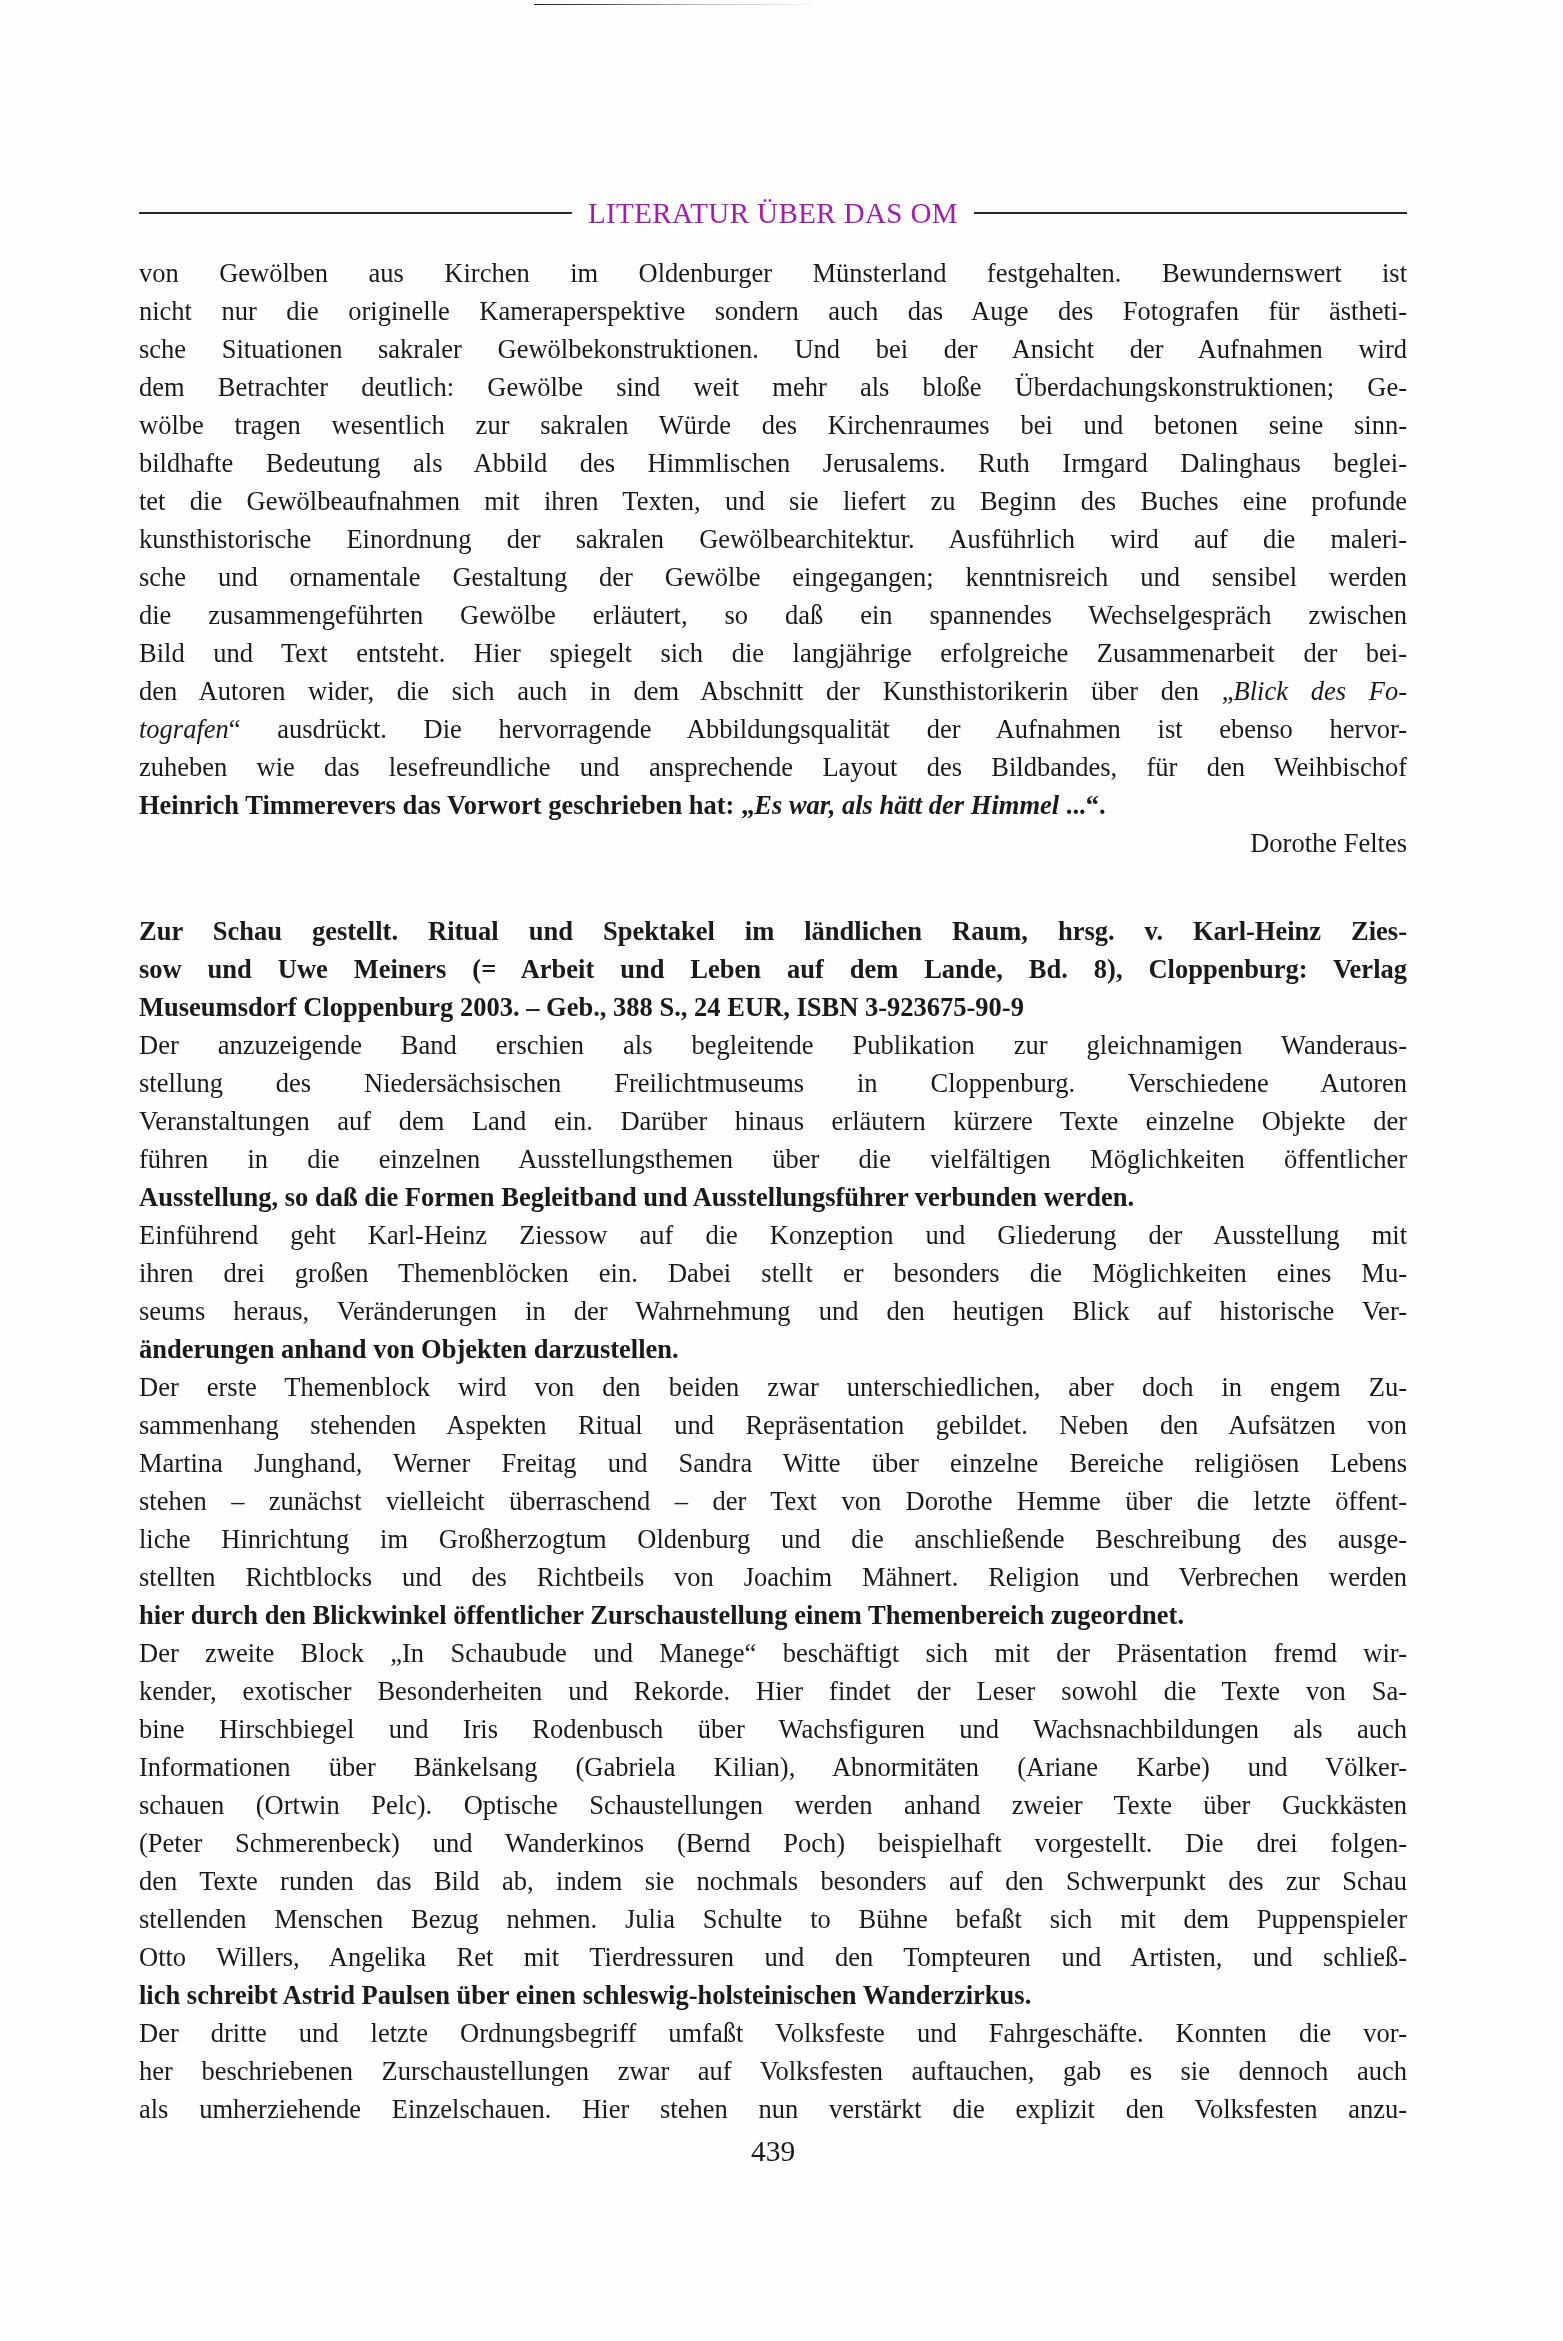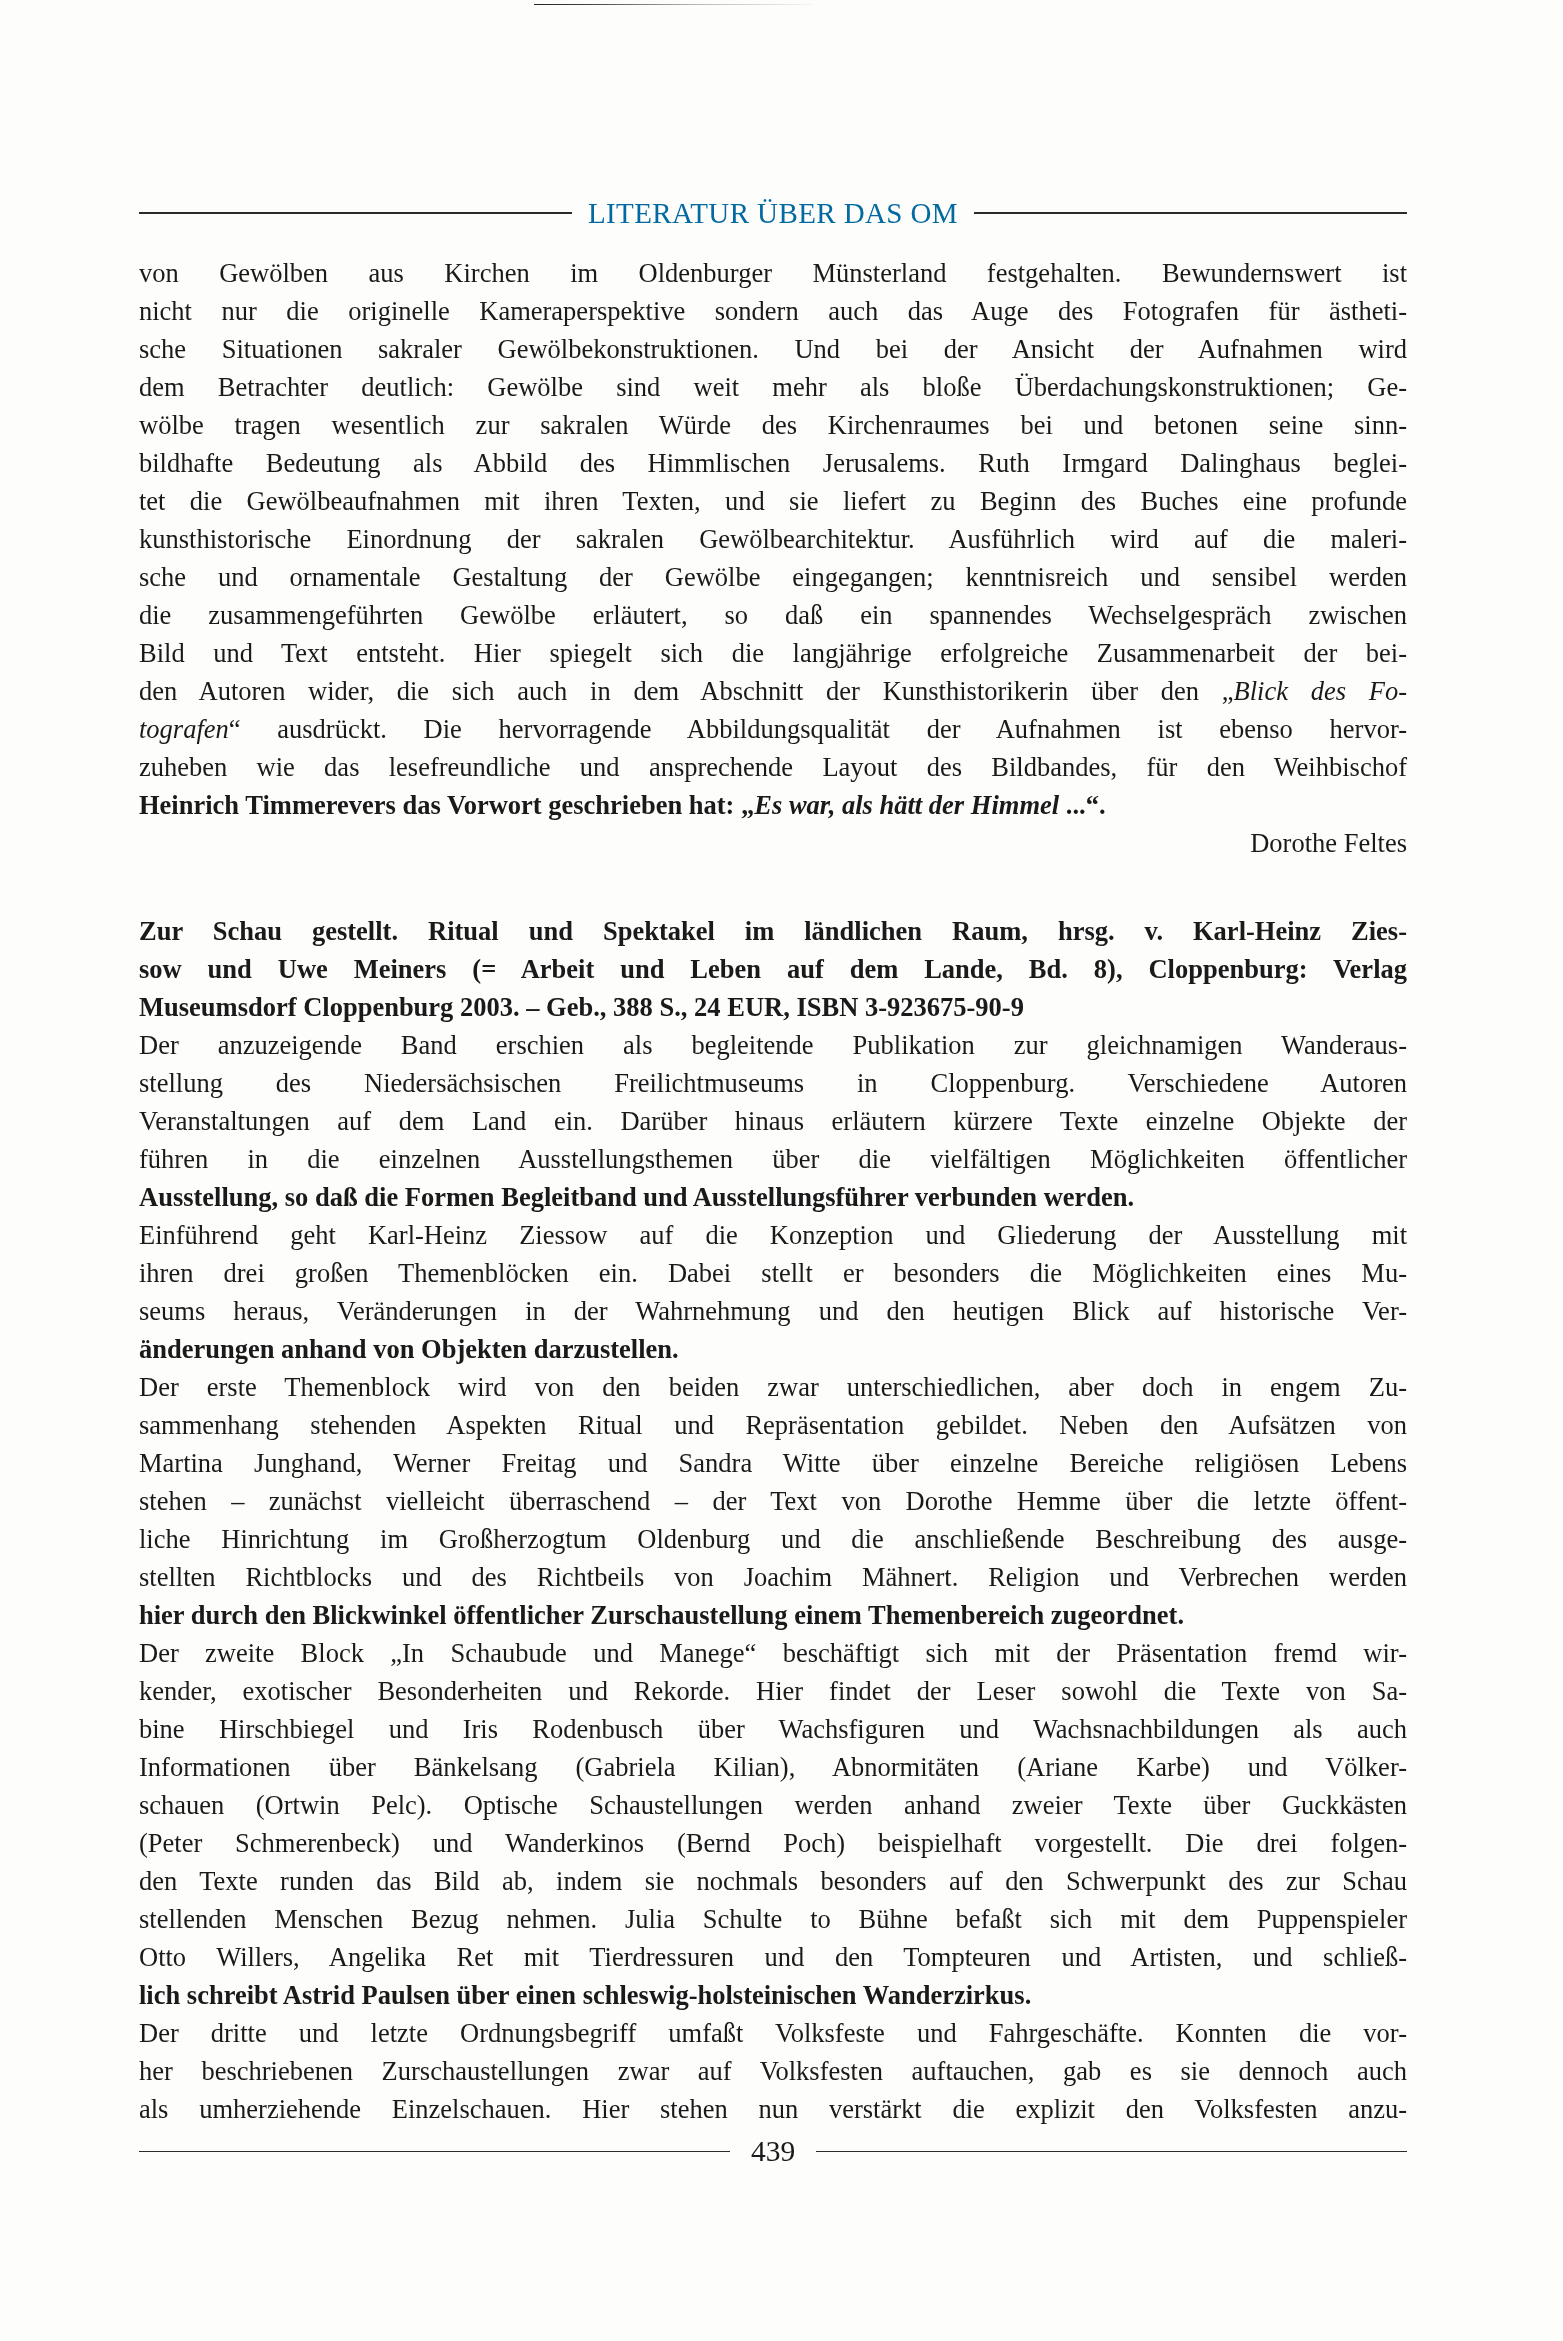--- a/index.html
+++ b/index.html
@@ -22,7 +22,7 @@
   .rule { flex: 1; height: 1.7px; background: #2a2a2a; }
   .running-title {
     padding: 0 15.6px; font-size: 29px; letter-spacing: 0.4px; white-space: nowrap;
-    color: #0369a1;
+    color: #a21caf;
   }
   .content {
     position: absolute; top: 254px; left: 139px; width: 1268px;

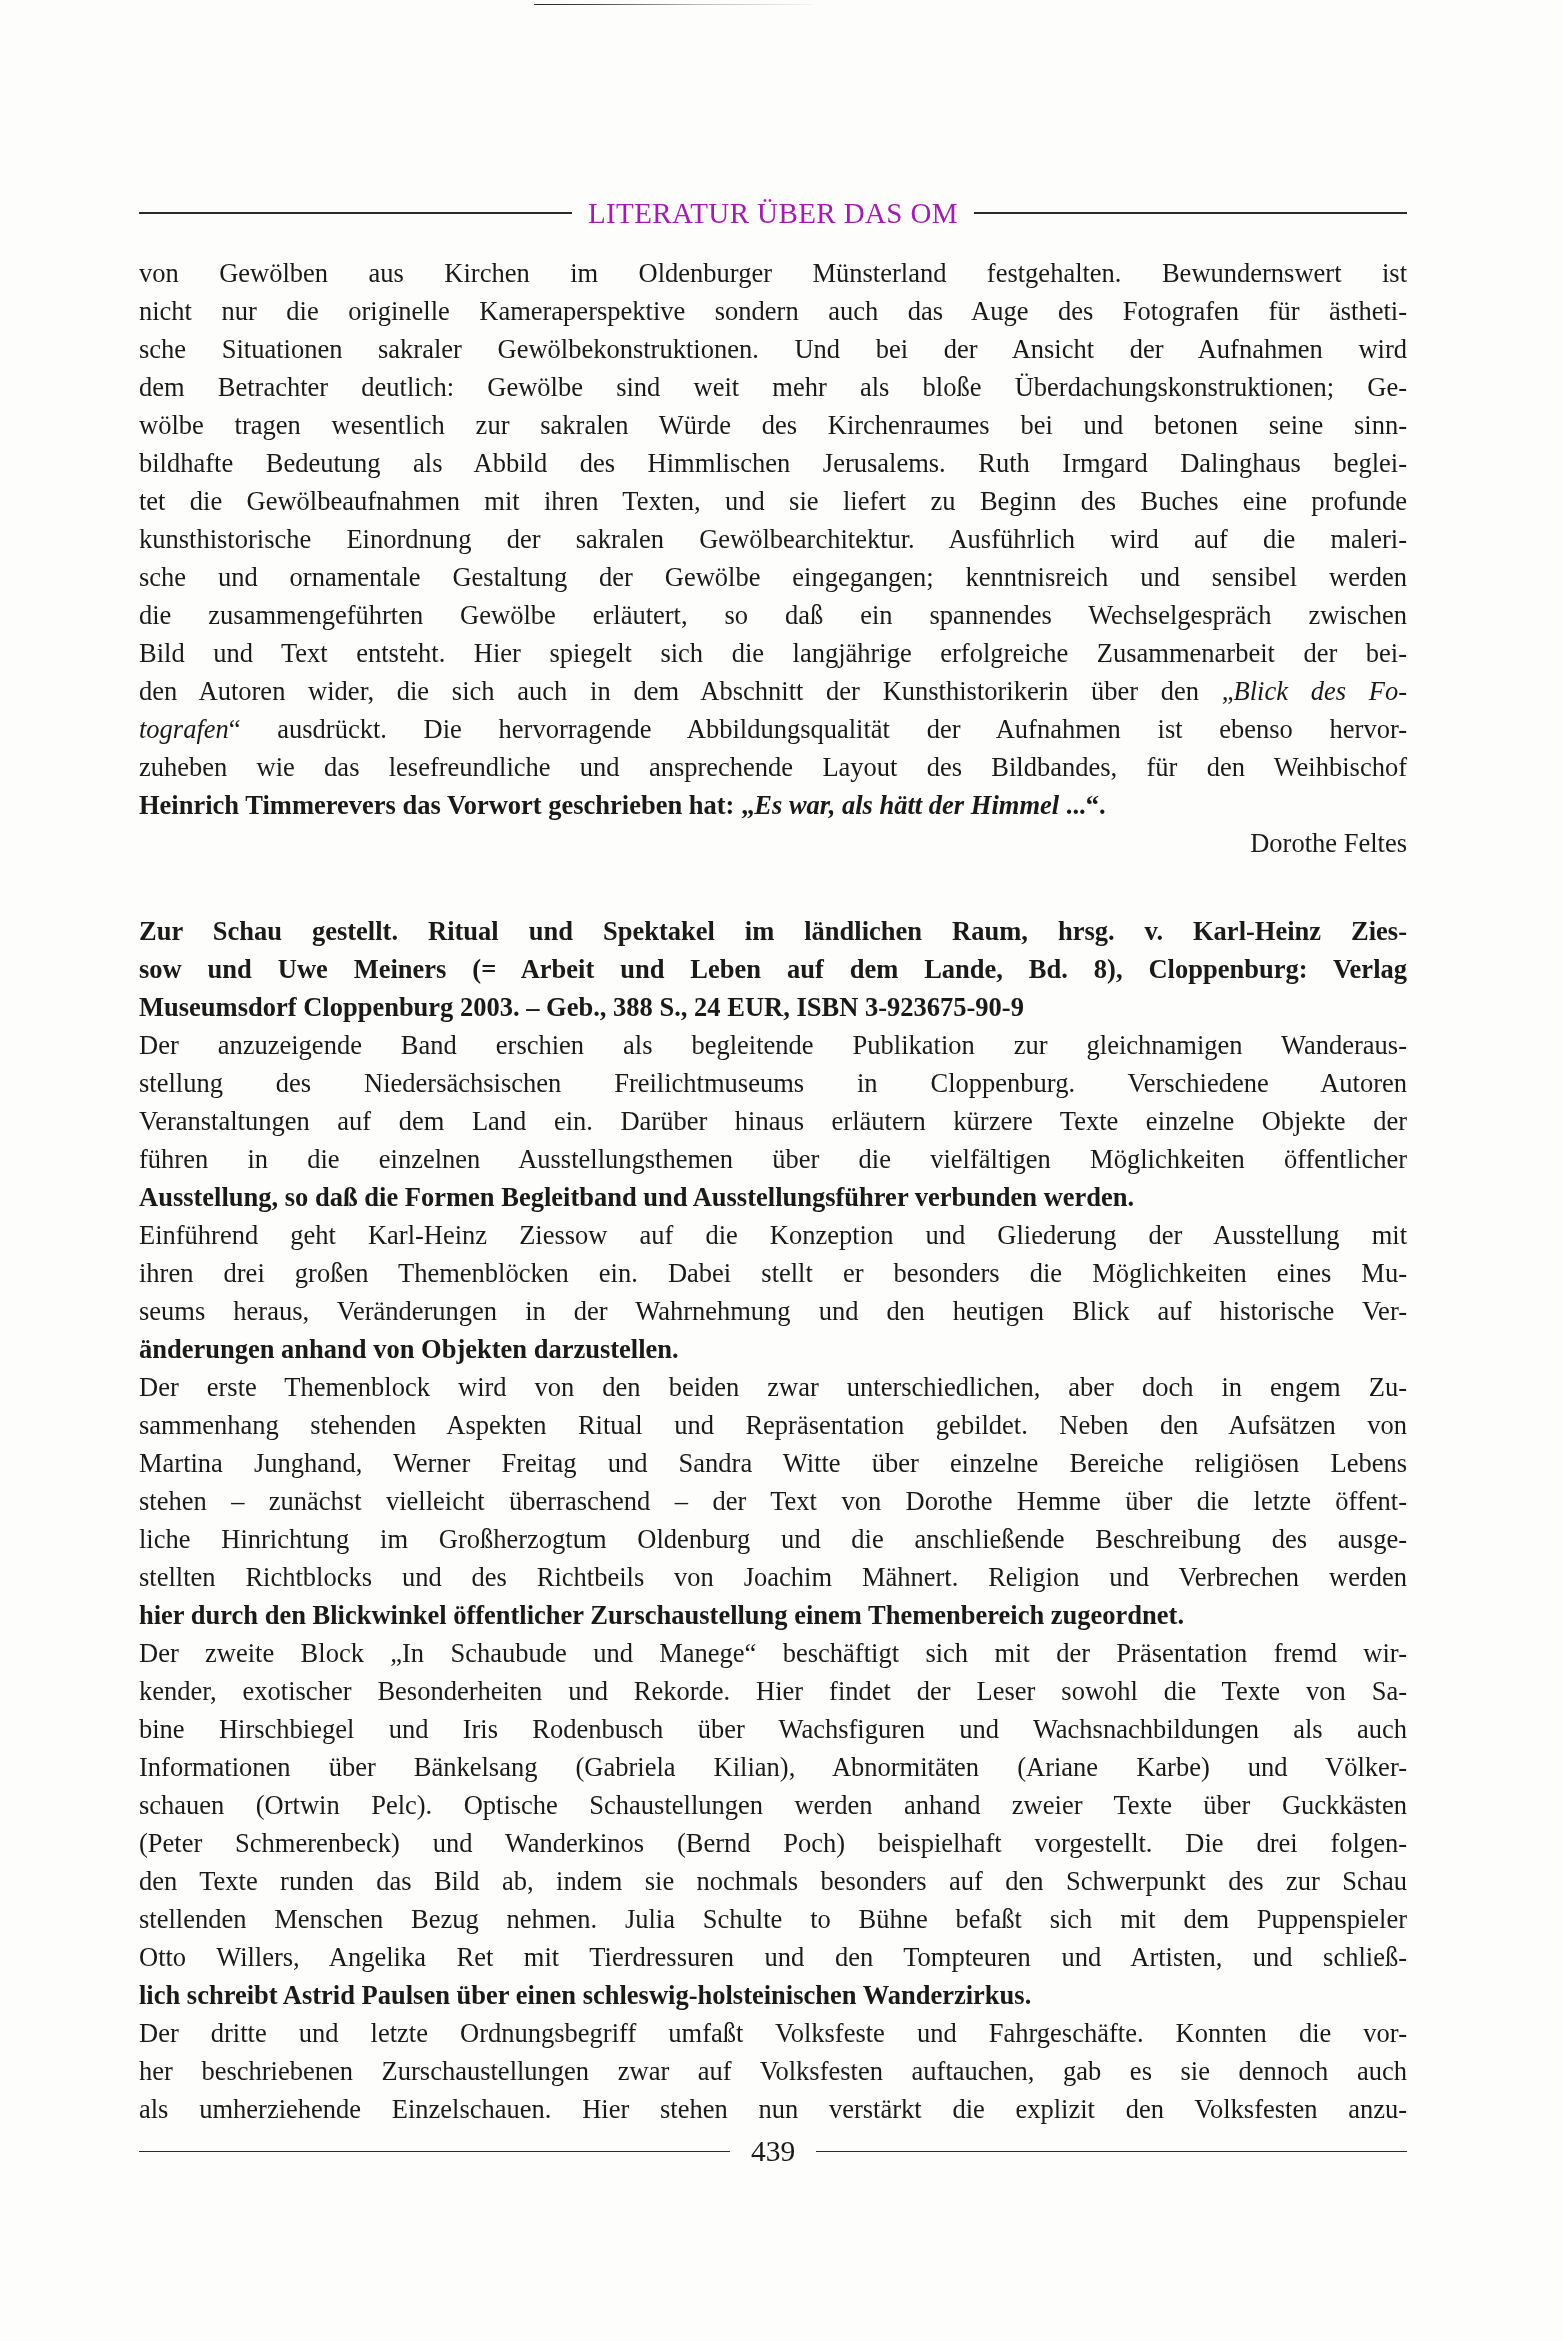--- a/index.html
+++ b/index.html
@@ -39,7 +39,7 @@
   i { font-style: italic; margin-top: 12px; }
   .footer {
     position: absolute; top: 2130px; left: 139px; width: 1268px; height: 43px;
-    display: flex; align-items: center;
+    display: flex; align-items: center; flex-direction: column;
   }
   .page-number { padding: 0 21px; font-size: 29.5px; }
 </style>

